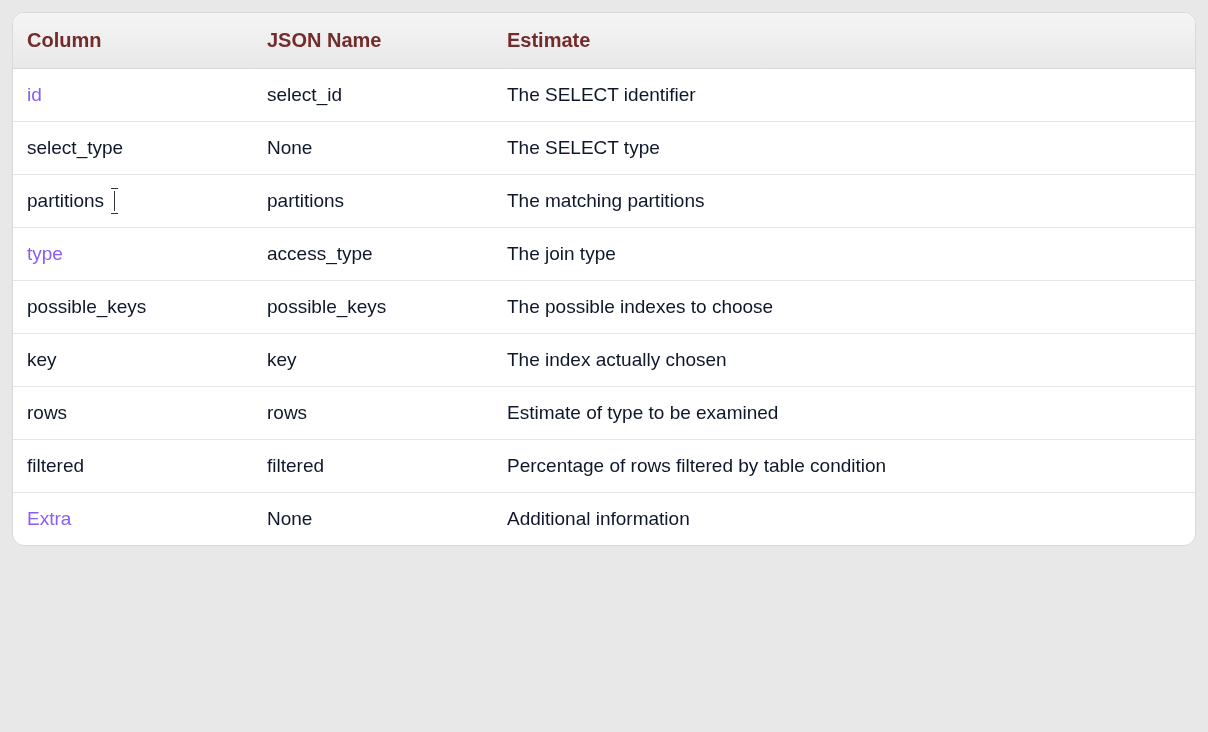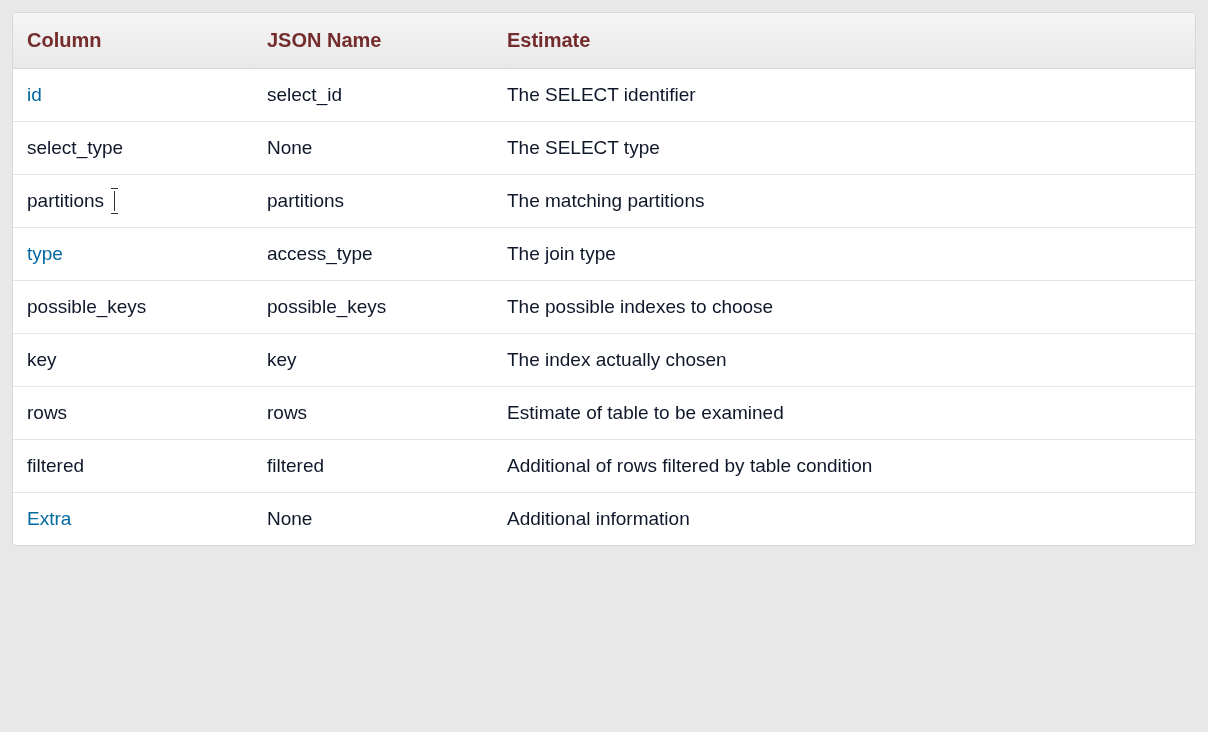--- a/index.html
+++ b/index.html
@@ -17,7 +17,7 @@
     .table-container {
       background: #fff;
       border: 1px solid #d8d8d8;
-      border-radius: 4px;
+      border-radius: 12px;
       overflow: hidden;
     }
     table {

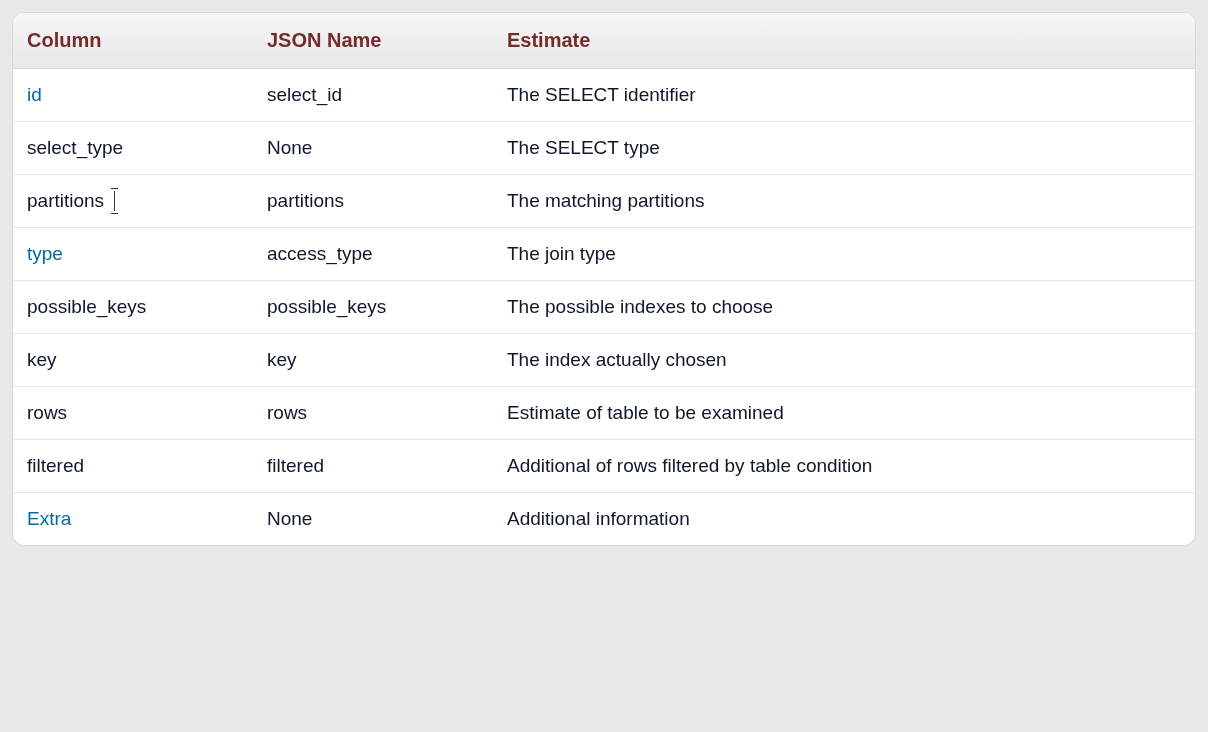--- a/index.html
+++ b/index.html
@@ -44,7 +44,7 @@
       border-top: 1px solid #e5e5e5;
     }
     td.link {
-      color: #0369a1;
+      color: #8b5cf6;
       margin-left: 44px;
     }
     tbody tr:first-child td {

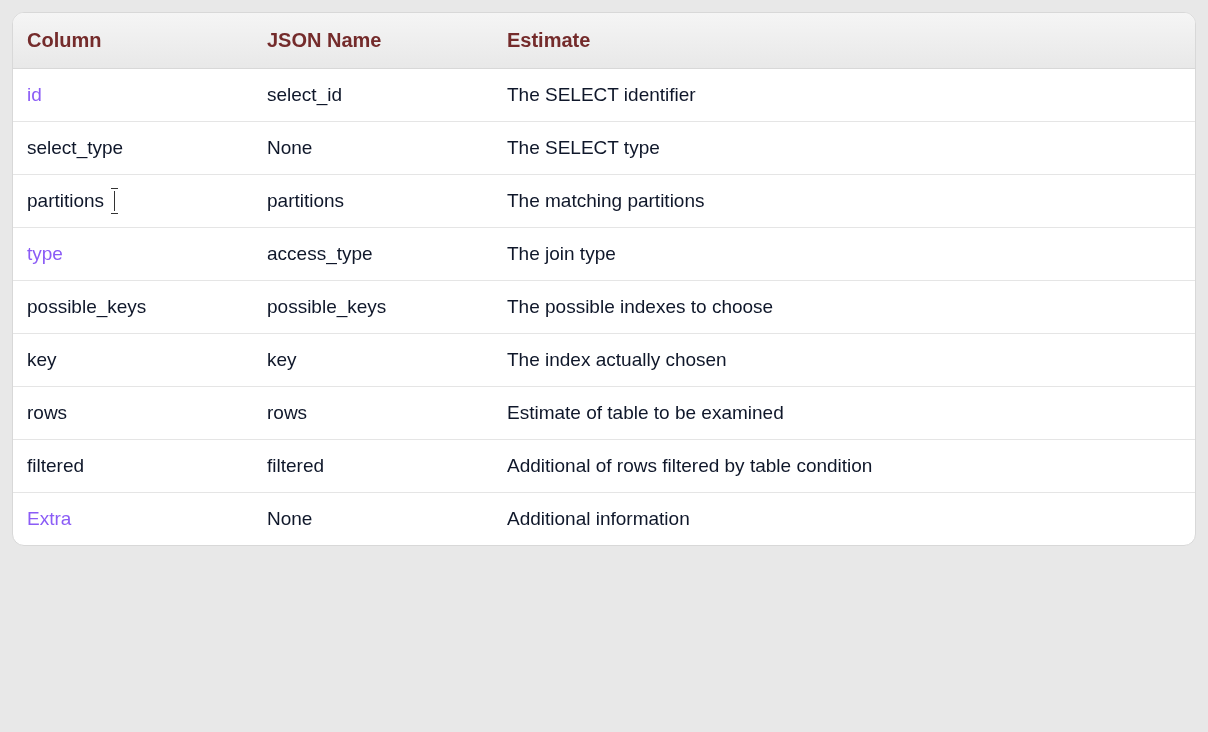--- a/index.html
+++ b/index.html
@@ -125,7 +125,7 @@
         <tr>
           <td>rows</td>
           <td>rows</td>
-          <td>Estimate  of table to be examined</td>
+          <td>Estimate  of type to be examined</td>
         </tr>
         <tr>
           <td>filtered</td>

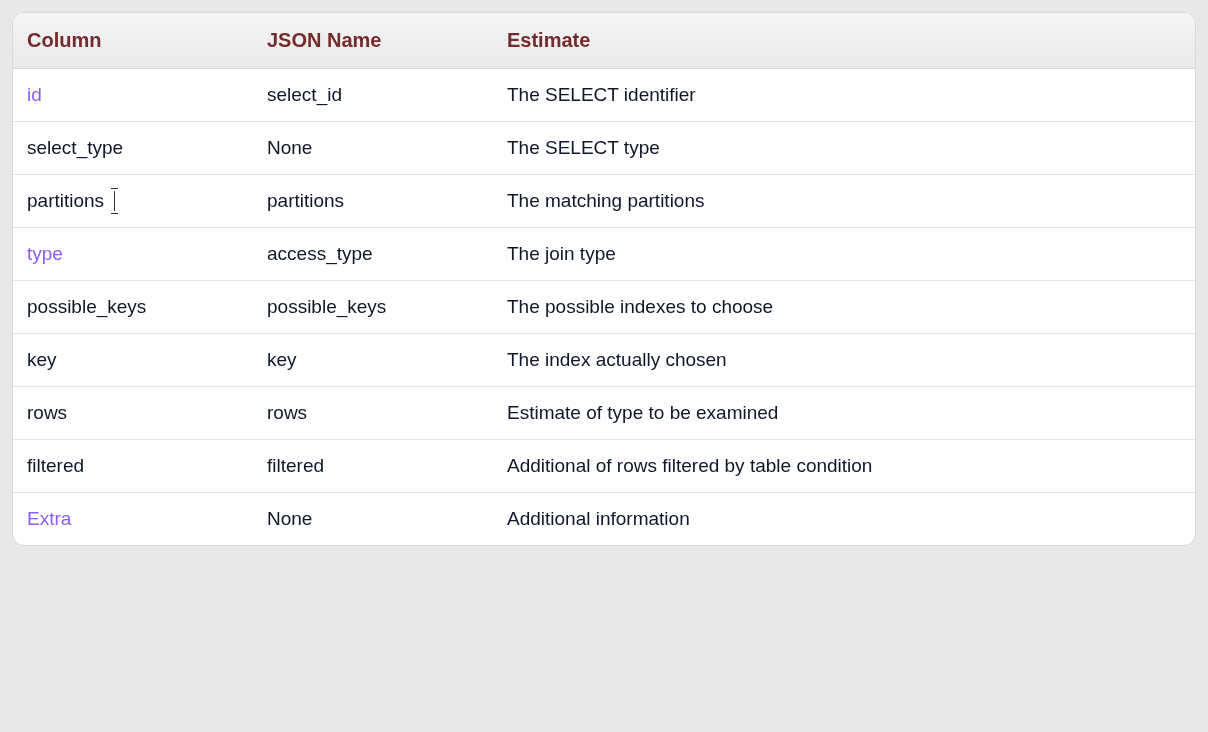--- a/index.html
+++ b/index.html
@@ -130,7 +130,7 @@
         <tr>
           <td>filtered</td>
           <td>filtered</td>
-          <td>Additional  of rows filtered by table condition</td>
+          <td>Percentage  of rows filtered by table condition</td>
         </tr>
         <tr>
           <td class="link">Extra</td>

